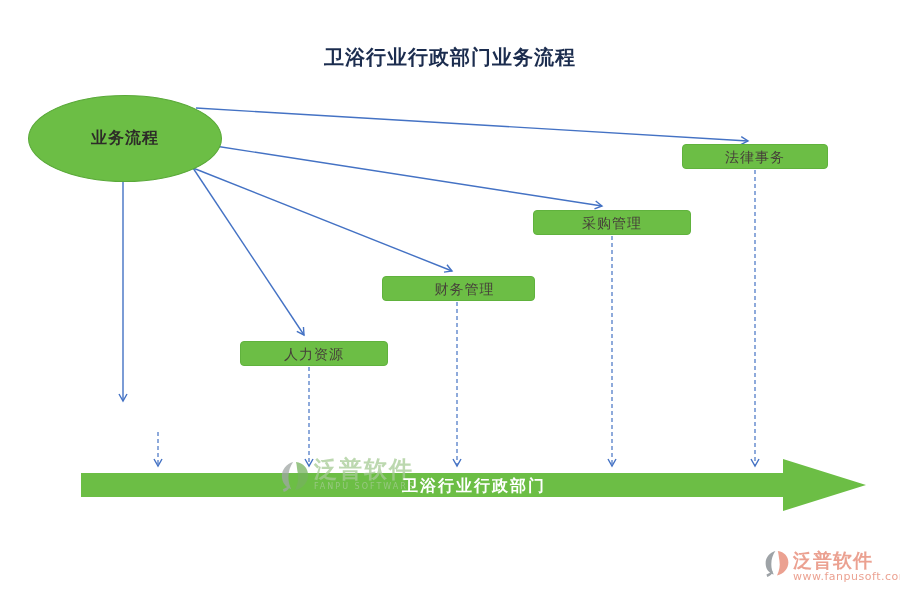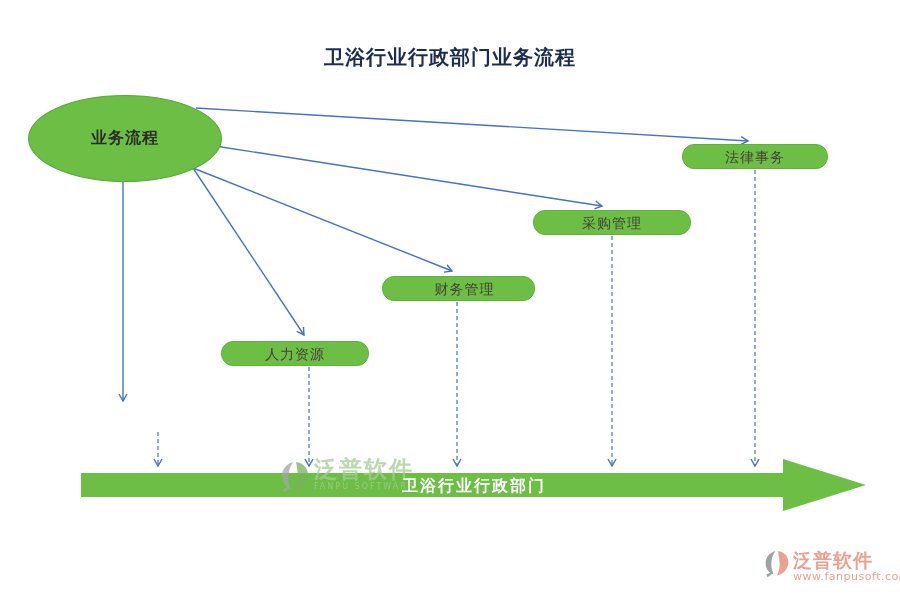--- a/index.html
+++ b/index.html
@@ -21,7 +21,7 @@
   }
 
   .node{
-    position:absolute;height:25px;line-height:25px;border-radius:12px;
+    position:absolute;height:25px;line-height:25px;border-radius:4px;
     background:#6cbe45;border:1px solid #60b23d;box-sizing:border-box;
     text-align:center;font-size:14px;color:#46403a;letter-spacing:1px;z-index:3;
   }

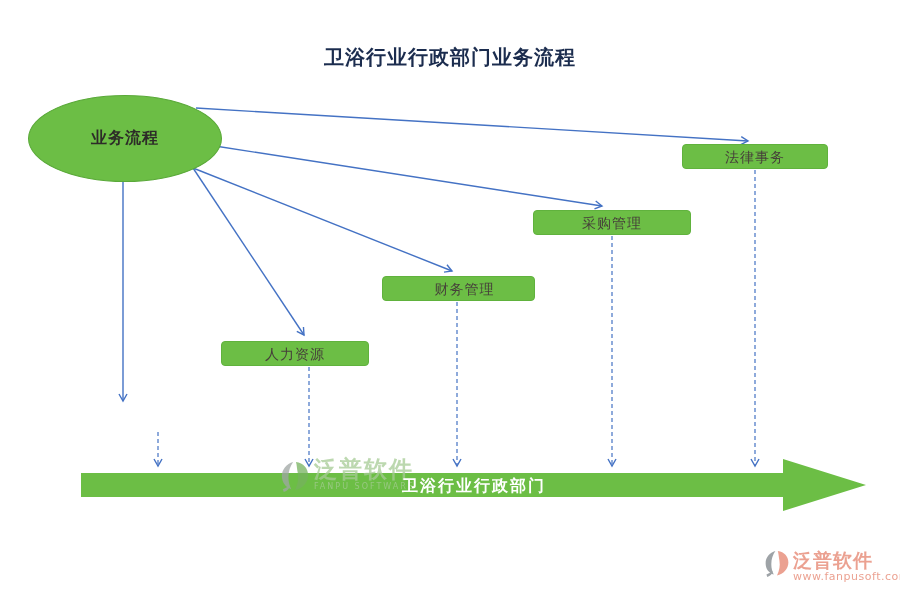--- a/index.html
+++ b/index.html
@@ -26,7 +26,7 @@
     text-align:center;font-size:14px;color:#46403a;letter-spacing:1px;z-index:3;
   }
   .n1{left:84px;top:406px;width:149px;}
-  .n2{left:221px;top:341px;width:148px;}
+  .n2{left:240px;top:341px;width:148px;}
   .n3{left:382px;top:276px;width:153px;padding-left:12px;}
   .n4{left:533px;top:210px;width:158px;}
   .n5{left:682px;top:144px;width:146px;}

